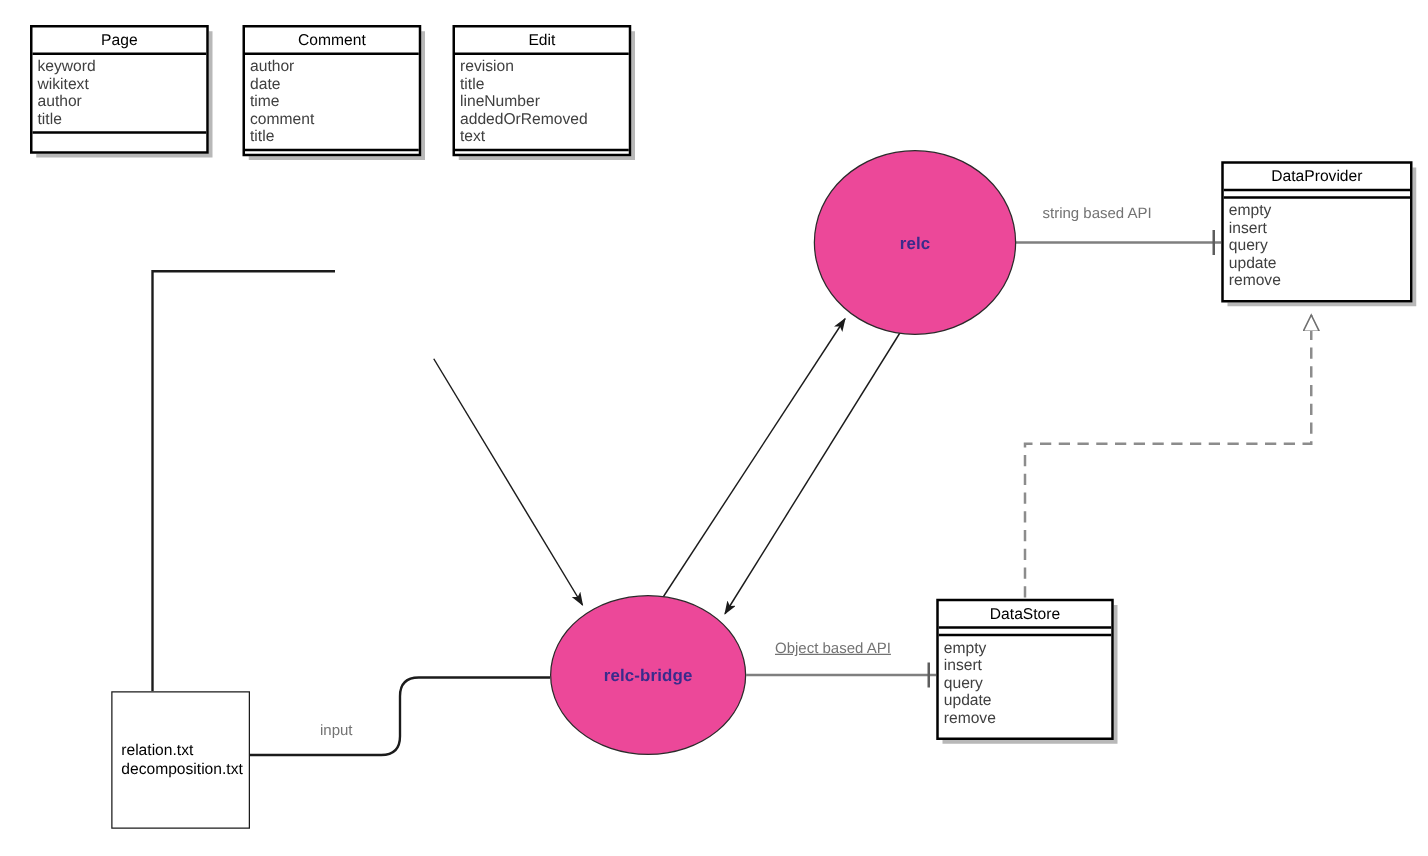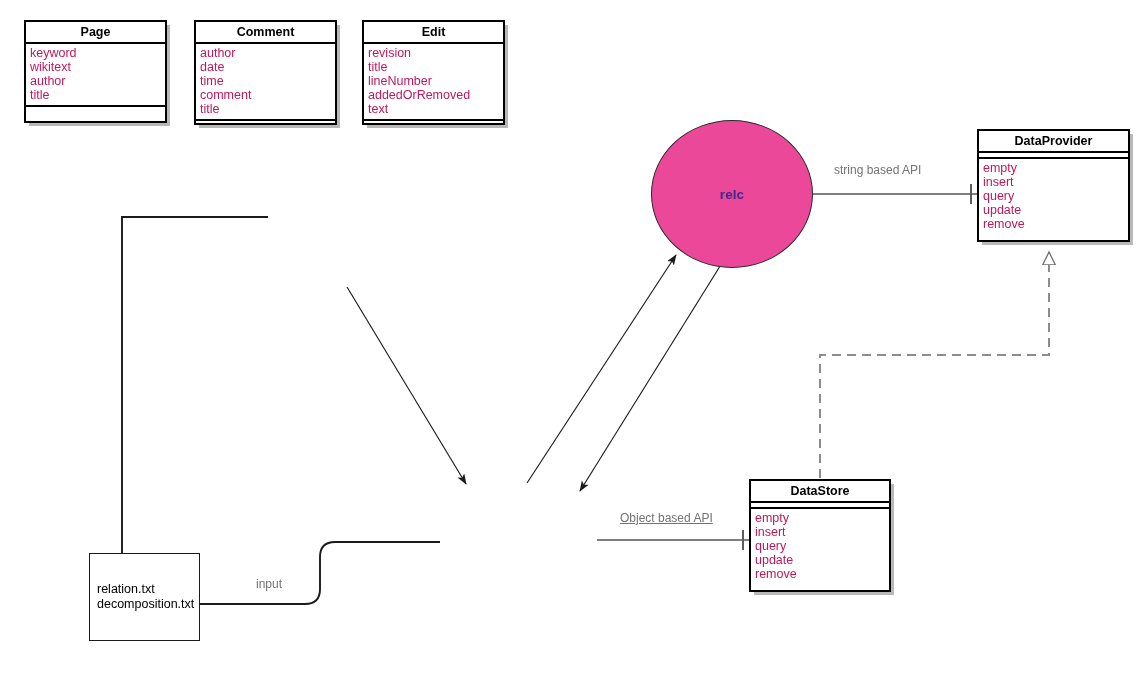--- a/index.html
+++ b/index.html
@@ -37,7 +37,7 @@
   }
   .uml-title {
     font-size: 12.5px;
-    font-weight: bold;
+    font-weight: normal;
     text-align: center;
     color: #000000;
     padding: 3px 4px 3px 4px;

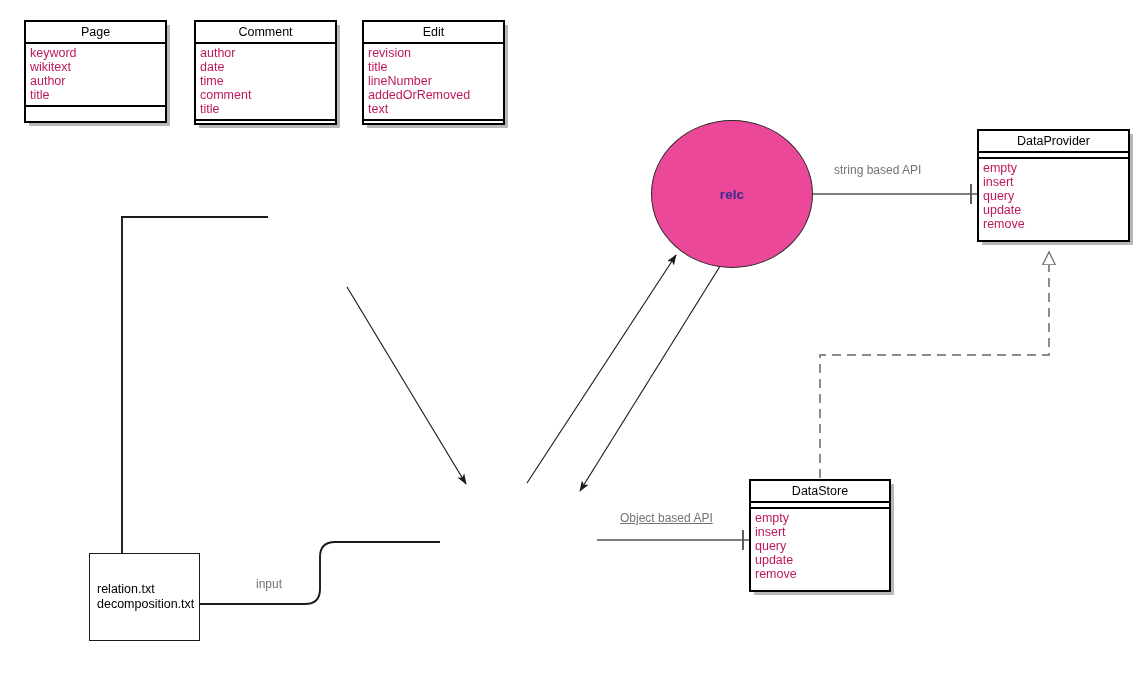--- a/index.html
+++ b/index.html
@@ -48,7 +48,7 @@
     padding: 2px 0 3px 4px;
     font-size: 12.5px;
     line-height: 14.1px;
-    color: #be185d;
+    color: #404040;
   }
   .uml-compartment.thin-empty {
     padding: 0;

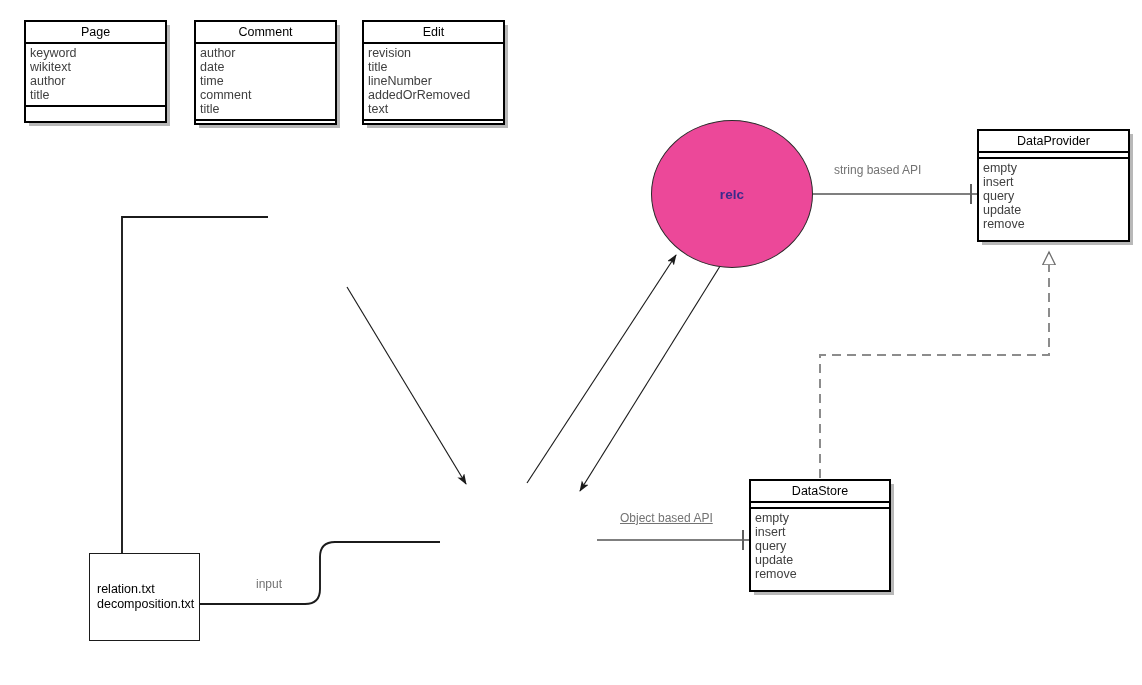--- a/index.html
+++ b/index.html
@@ -226,6 +226,9 @@
     <span class="ellipse-label">relc</span>
   </div>
 
+  <div class="ellipse-node" style="left:440px; top:476px; width:157px; height:128px;">
+    <span class="ellipse-label">relc-bridge</span>
+  </div>
 
   <div class="file-node" style="left:89px; top:553px; width:111px; height:88px;">
     <div class="file-lines">

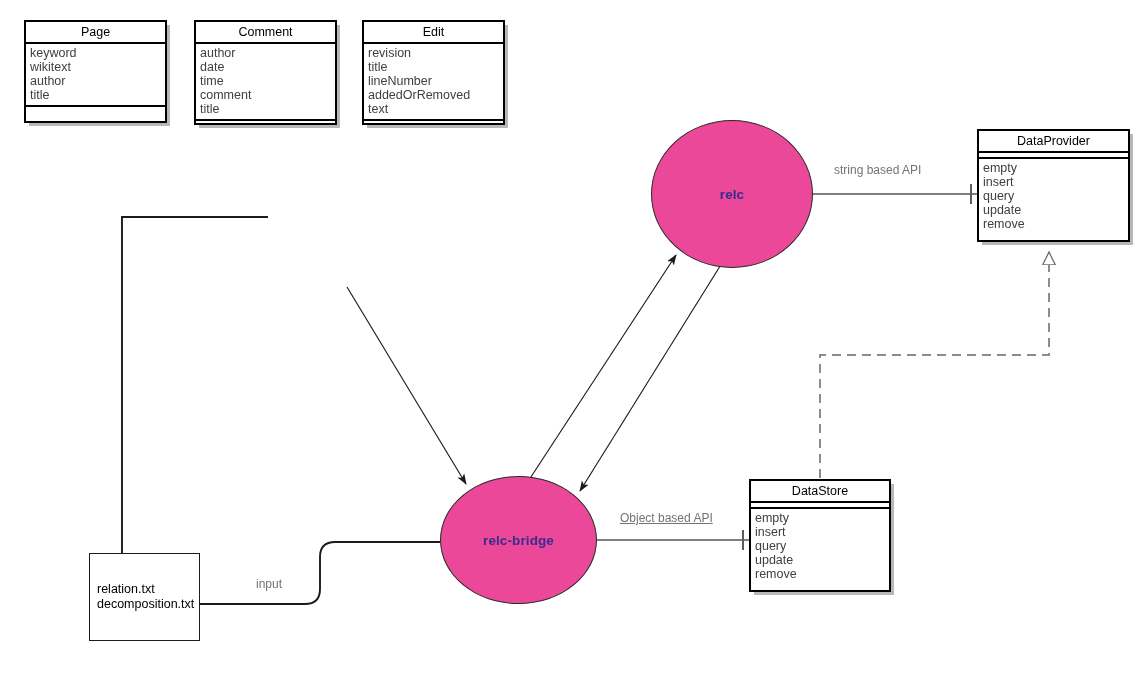--- a/index.html
+++ b/index.html
@@ -230,7 +230,7 @@
     <span class="ellipse-label">relc-bridge</span>
   </div>
 
-  <div class="file-node" style="left:89px; top:553px; width:111px; height:88px;">
+  <div class="file-node" style="left:89px; top:553px; width:111px; height:110px;">
     <div class="file-lines">
       <div>relation.txt</div>
       <div>decomposition.txt</div>

